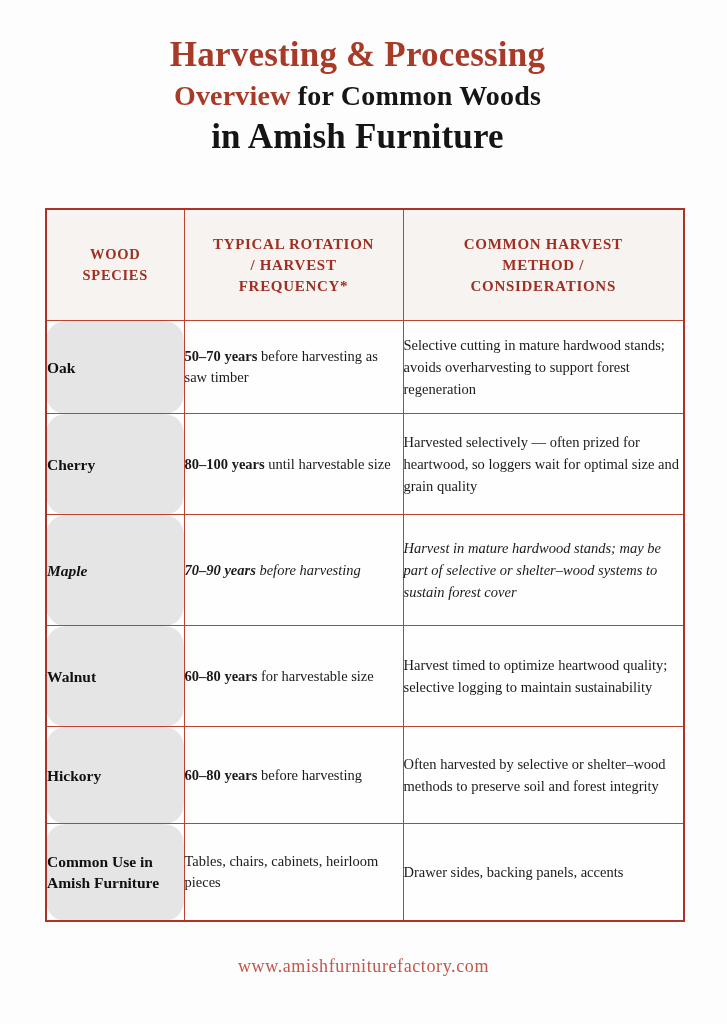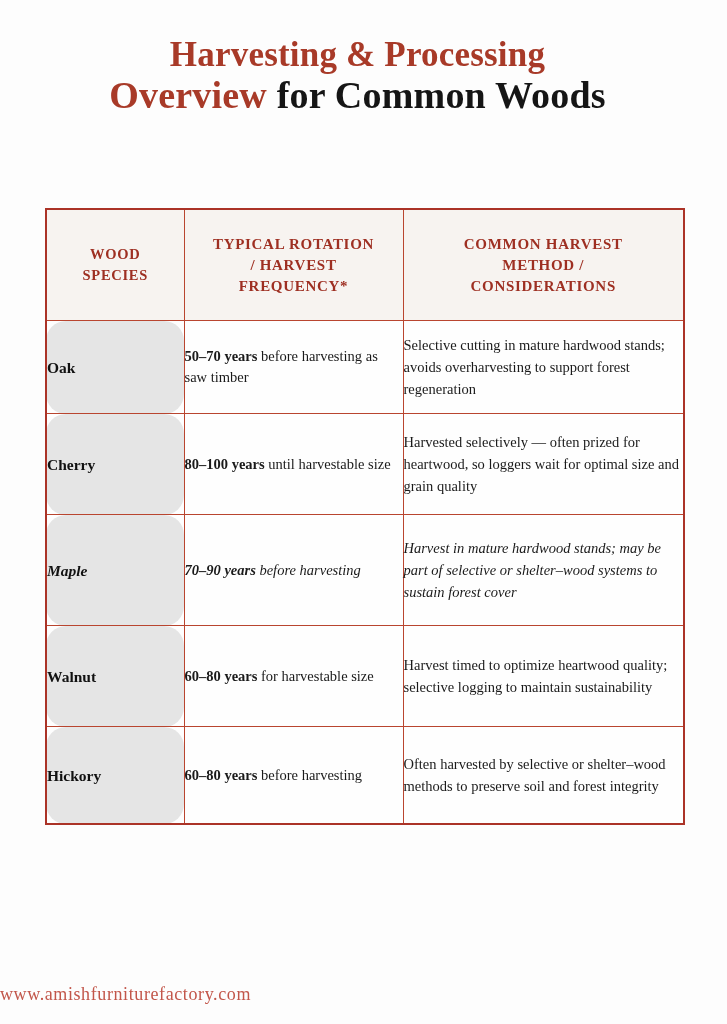--- a/index.html
+++ b/index.html
@@ -30,7 +30,7 @@
     white-space: nowrap;
   }
   .title-line.l1 { font-size: 35px; }
-  .title-line.l2 { font-size: 38px; }
+  .title-line.l2 { font-size: 28px; }
   .title-line.l3 { font-size: 35px; }
   .t-red {
     color: #a83a28;

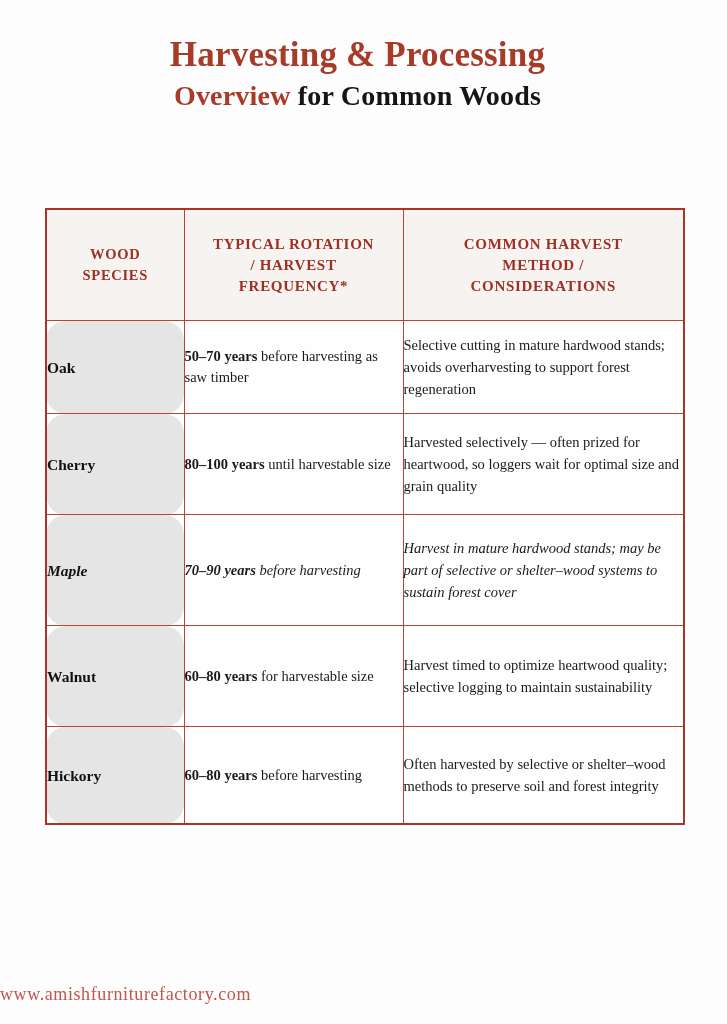--- a/index.html
+++ b/index.html
@@ -160,6 +160,9 @@
   </div>
   <div class="title-line l2">
     <span class="t-red">Overview</span><span class="t-black"> for Common Woods</span>
+  </div>
+  <div class="title-line l3">
+    <span class="t-black">in Amish Furniture</span>
   </div>
 </div>
 

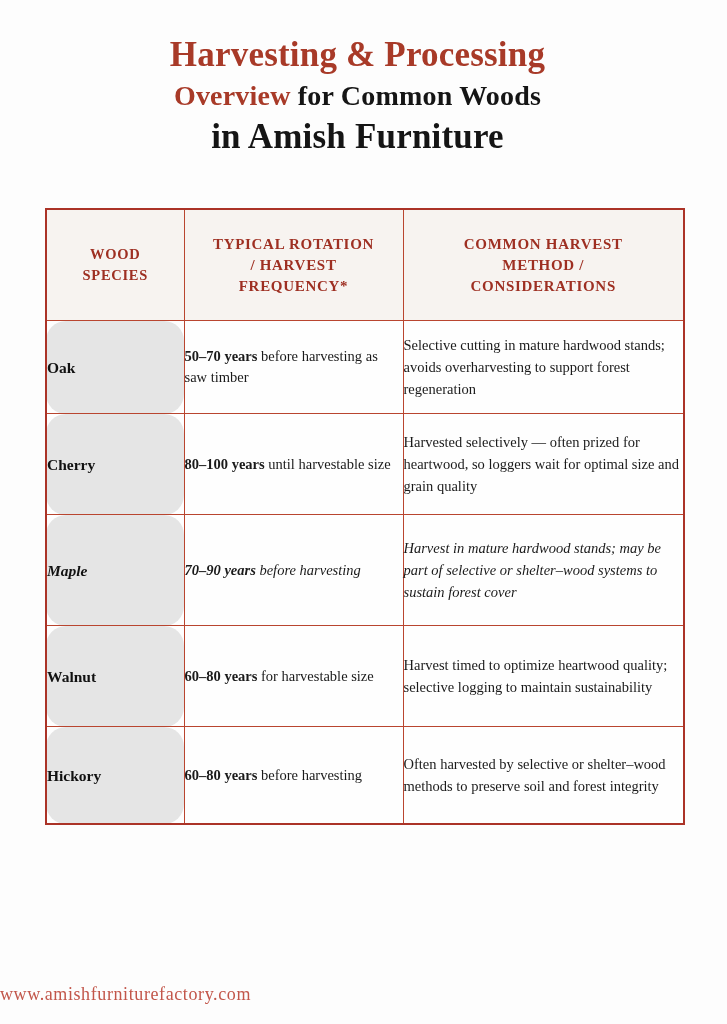--- a/index.html
+++ b/index.html
@@ -259,6 +259,17 @@
         </td>
       </tr>
 
+      <tr class="r-common">
+        <td class="species">
+          <span class="species-text">Common Use in Amish Furniture</span>
+        </td>
+        <td class="rotation">
+          <span class="rot-text"><b></b><span>Tables, chairs, cabinets, heirloom pieces</span></span>
+        </td>
+        <td class="method">
+          <span class="meth-text">Drawer sides, backing panels, accents</span>
+        </td>
+      </tr>
 
     </tbody>
   </table>

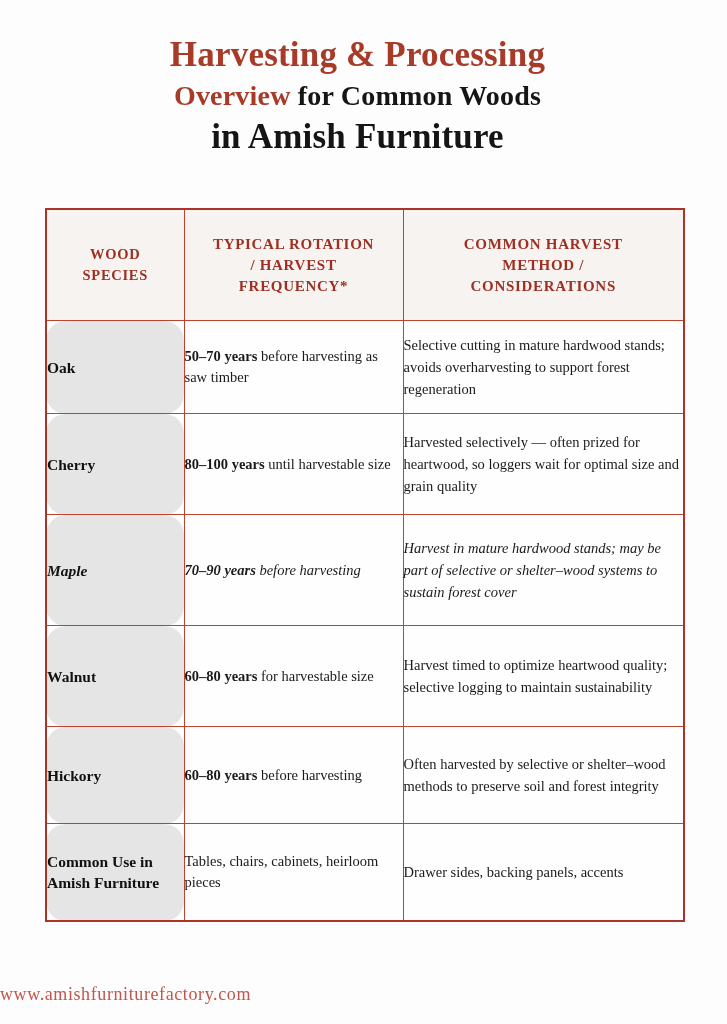--- a/index.html
+++ b/index.html
@@ -140,9 +140,9 @@
   .footer {
     position: absolute;
     left: 0;
-    top: 984px;
+    top: 956px;
     width: 727px;
-    text-align: left;
+    text-align: center;
   }
   .footer-url {
     font-family: "Liberation Serif", "DejaVu Serif", serif;

